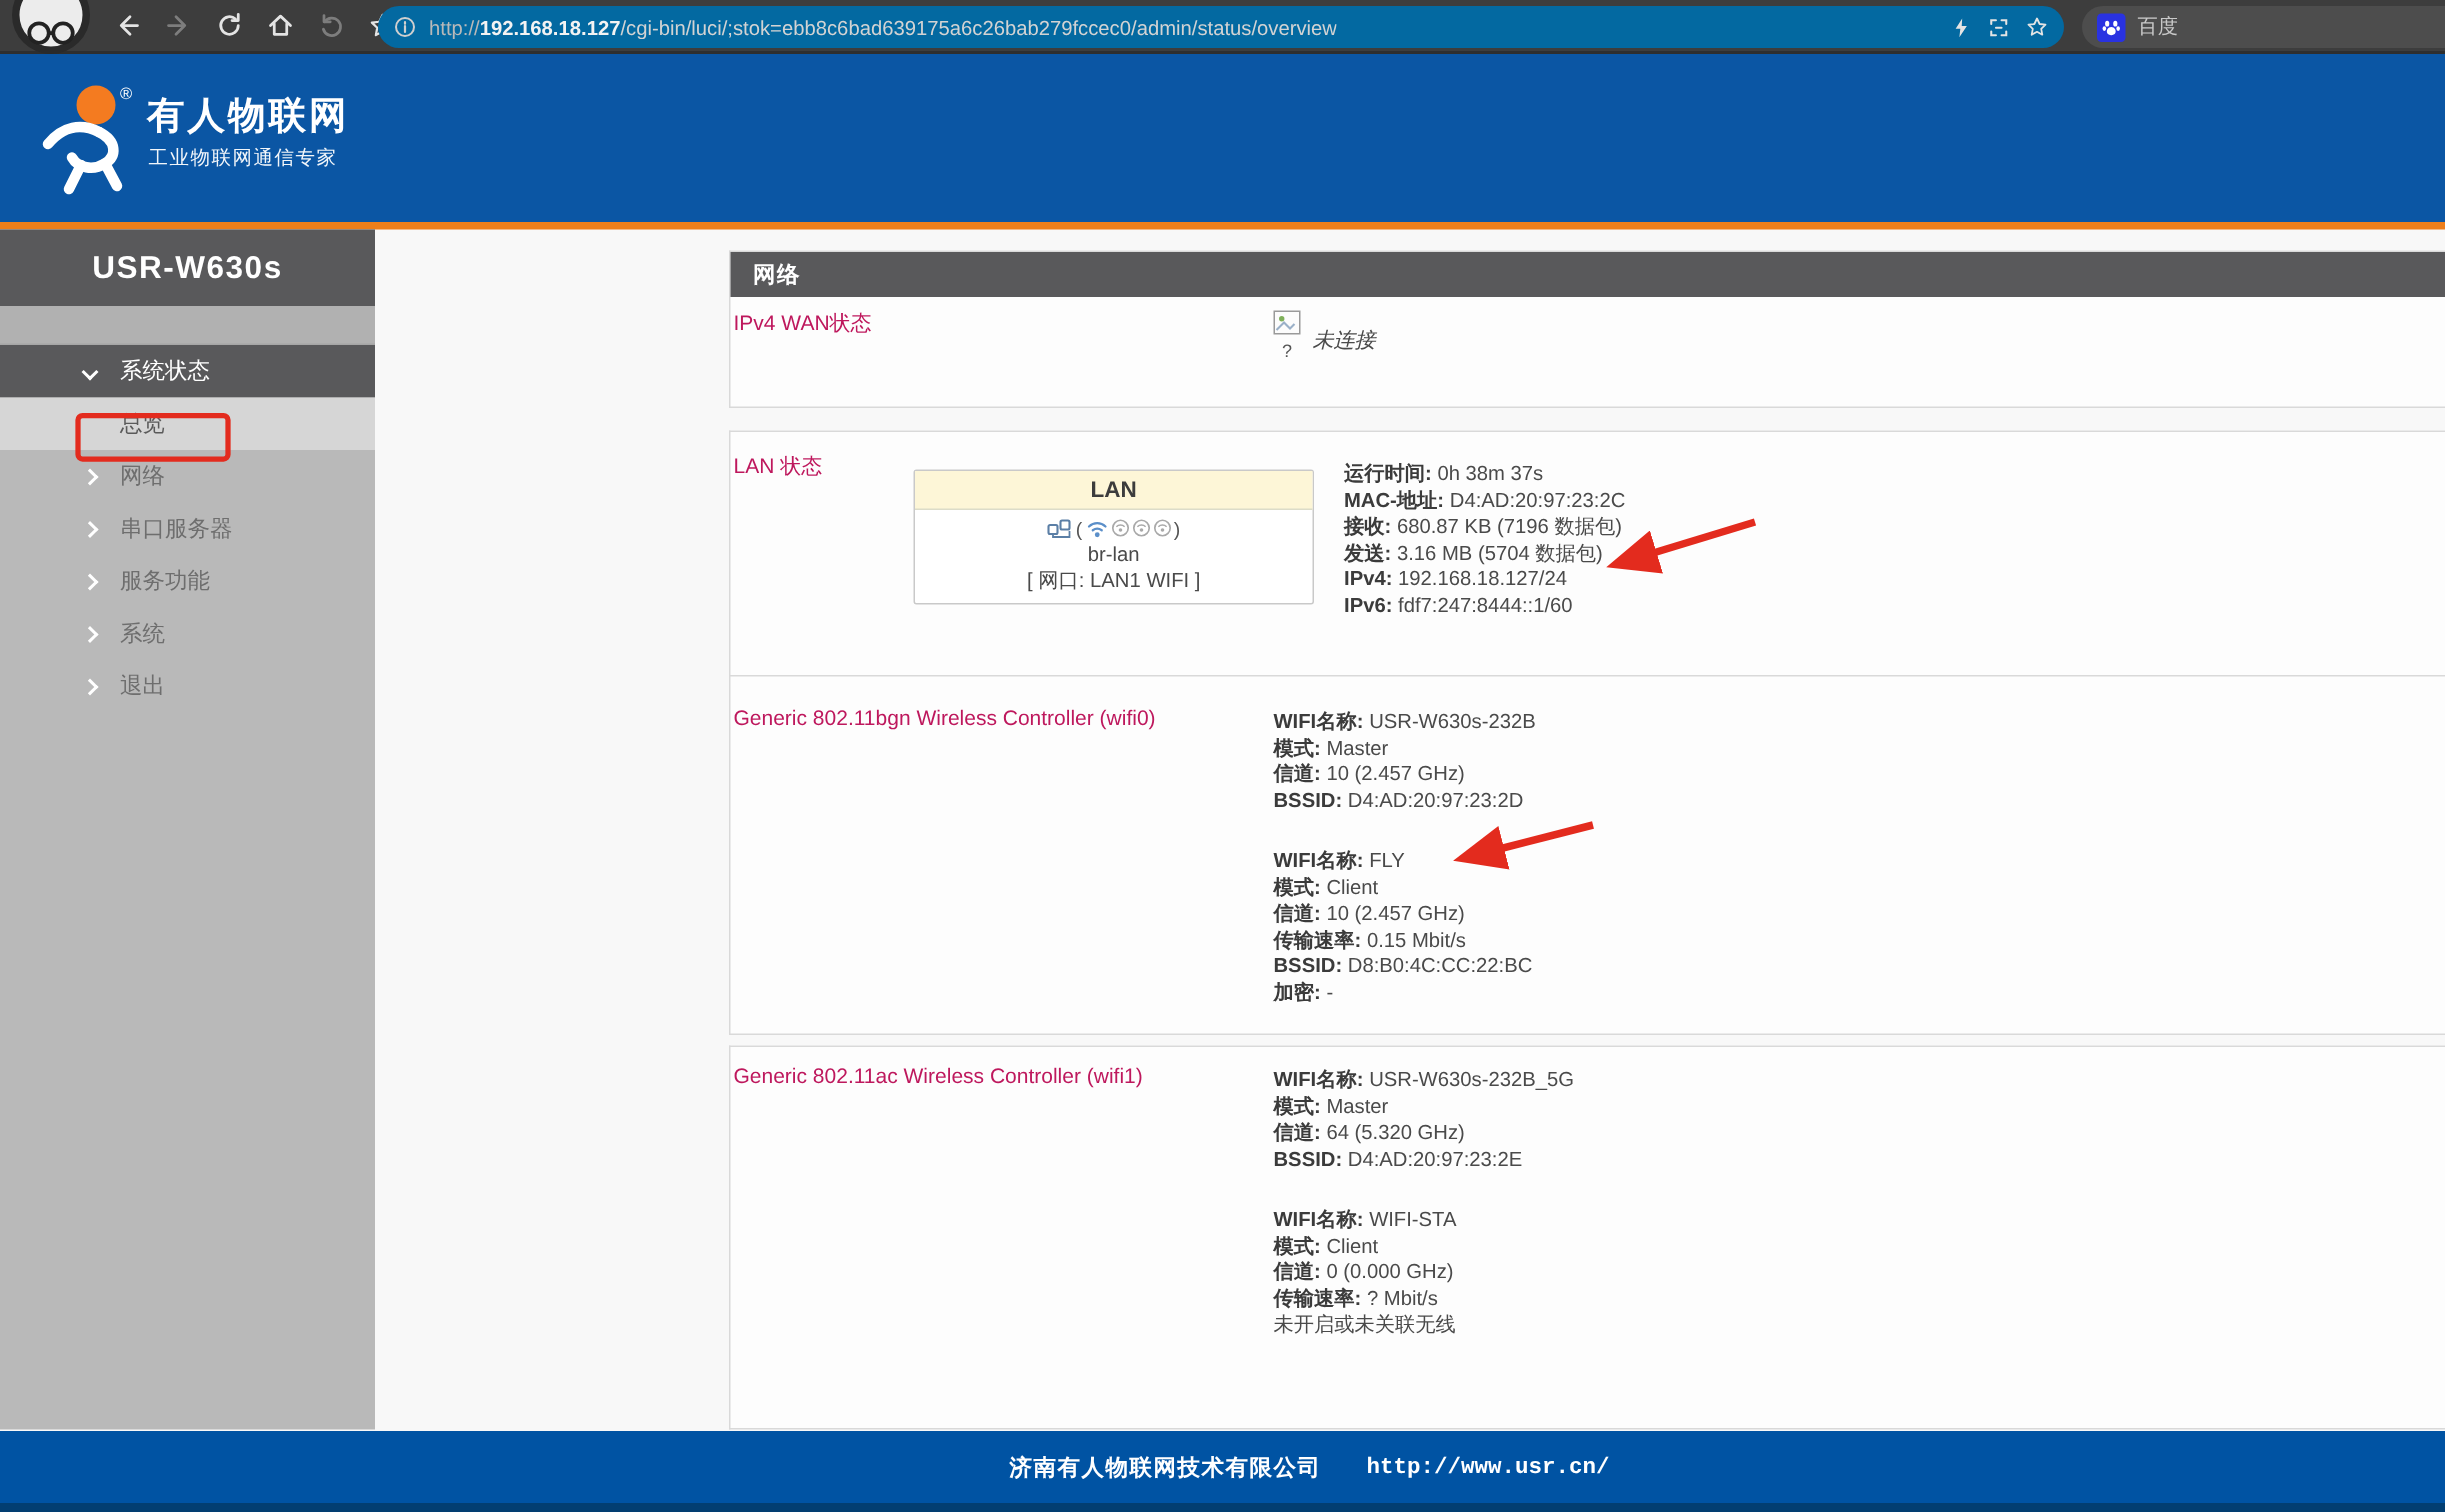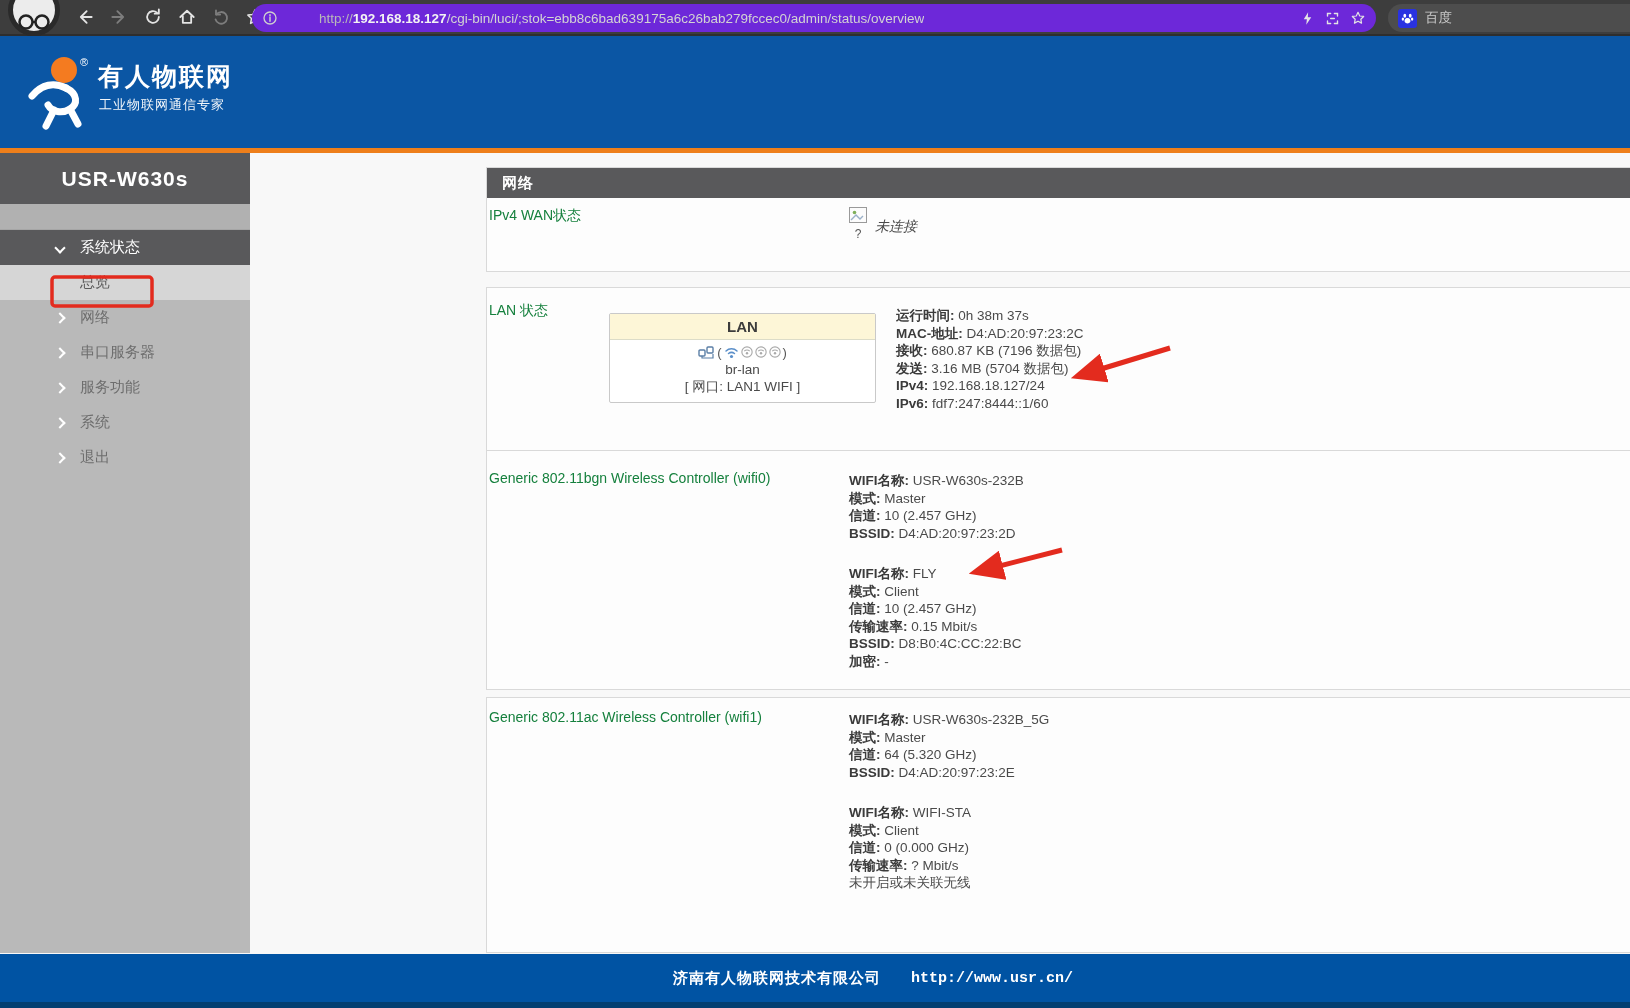--- a/index.html
+++ b/index.html
@@ -15,7 +15,7 @@
   .incog{position:absolute;left:8px;top:-16px;width:52px;height:52px;border-radius:50%;background:#ececec;border:5px solid #2a2a2a;display:flex;align-items:flex-end;justify-content:center;z-index:10;}
   .navicons{position:absolute;left:72px;top:4px;display:flex;gap:8px;align-items:center;}
   .nav-btn{width:26px;height:26px;display:flex;align-items:center;justify-content:center;border-radius:50%;}
-  .urlbar{position:absolute;left:252px;top:4px;width:1124px;height:28px;background:#6d28d9;border-radius:14px;display:flex;align-items:center;padding:0 10px;color:#cfcfcf;font-size:13.5px;gap:33px;}
+  .urlbar{position:absolute;left:252px;top:4px;width:1124px;height:28px;background:#0369a1;border-radius:14px;display:flex;align-items:center;padding:0 10px;color:#cfcfcf;font-size:13.5px;}
   .urlbar .u-scheme{color:#b9b9b9;}
   .urlbar .u-host{color:#f3f3f3;font-weight:700;}
   .urlbar .u-path{color:#d3d3d3;white-space:nowrap;overflow:hidden;}

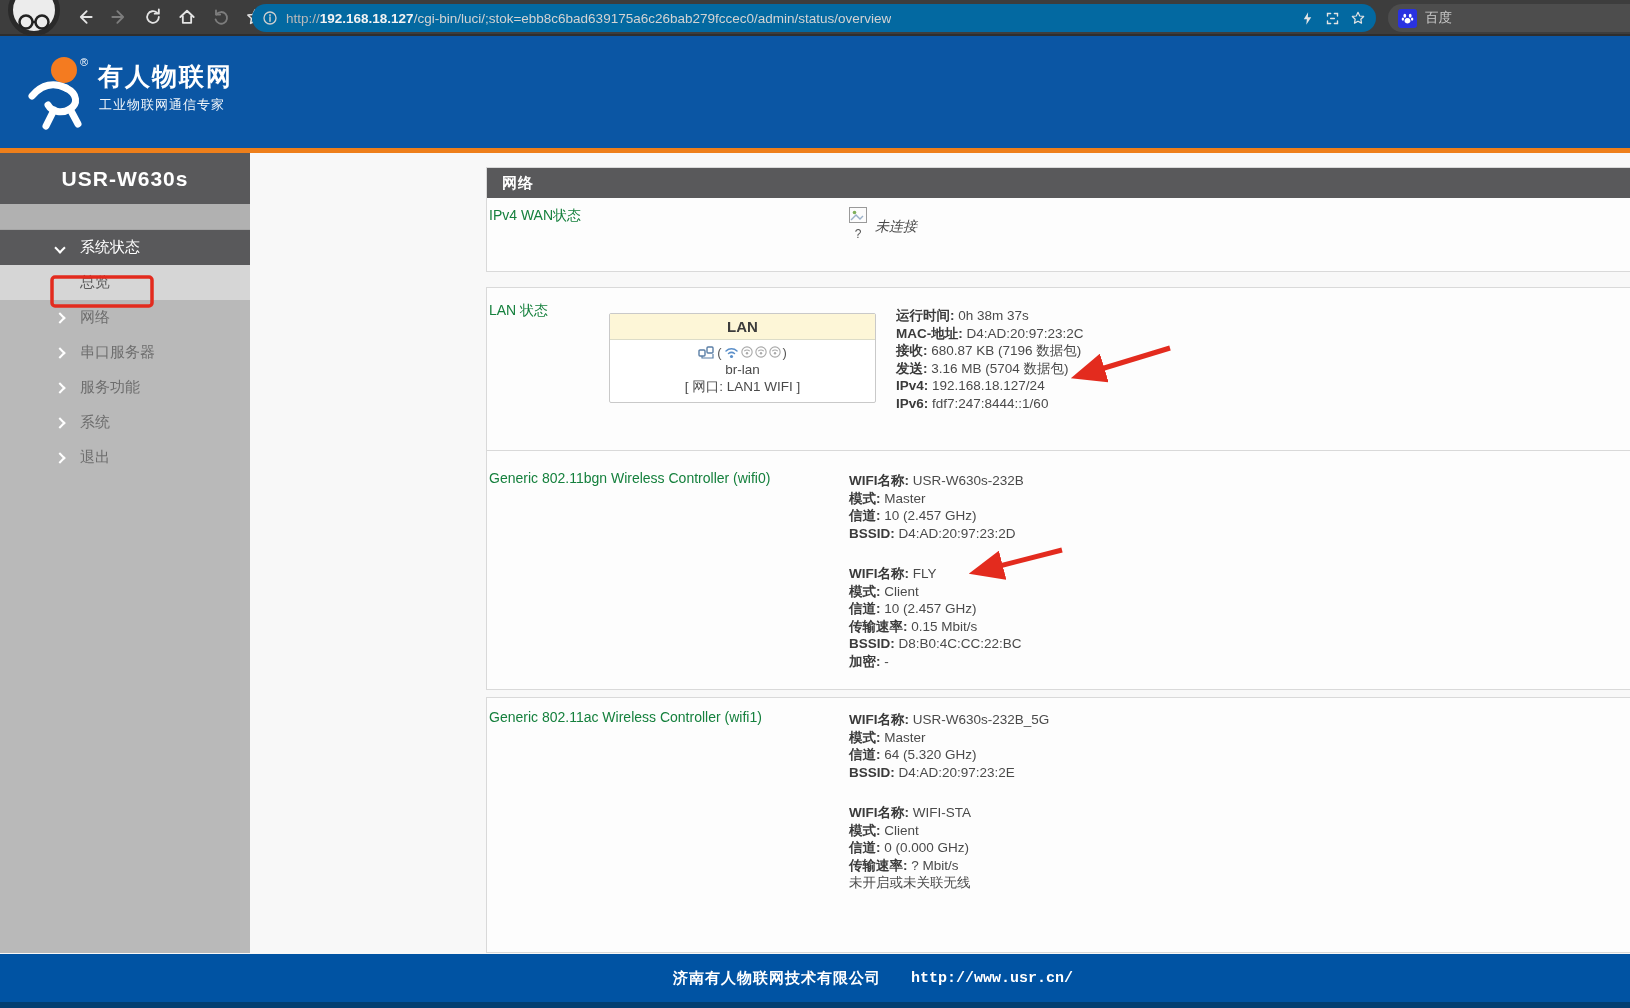--- a/index.html
+++ b/index.html
@@ -44,7 +44,7 @@
   
   .content-box{position:absolute;left:486px;width:1145px;background:#fdfdfd;border:1px solid #d9d9d9;border-right:none;}
   .sec-header{height:30px;background:var(--panel-dark);color:#fff;font-size:15px;font-weight:700;display:flex;align-items:center;padding-left:15px;letter-spacing:1px;}
-  .box-label{position:absolute;left:2px;color:#15803d;font-size:14px;}
+  .box-label{position:absolute;left:2px;color:#be185d;font-size:14px;}
   .stat-col{position:absolute;font-size:13.5px;color:#4a4a4a;}
   .stat-line{line-height:17.5px;white-space:nowrap;}
   .stat-k{font-weight:700;color:#3b3b3b;}

